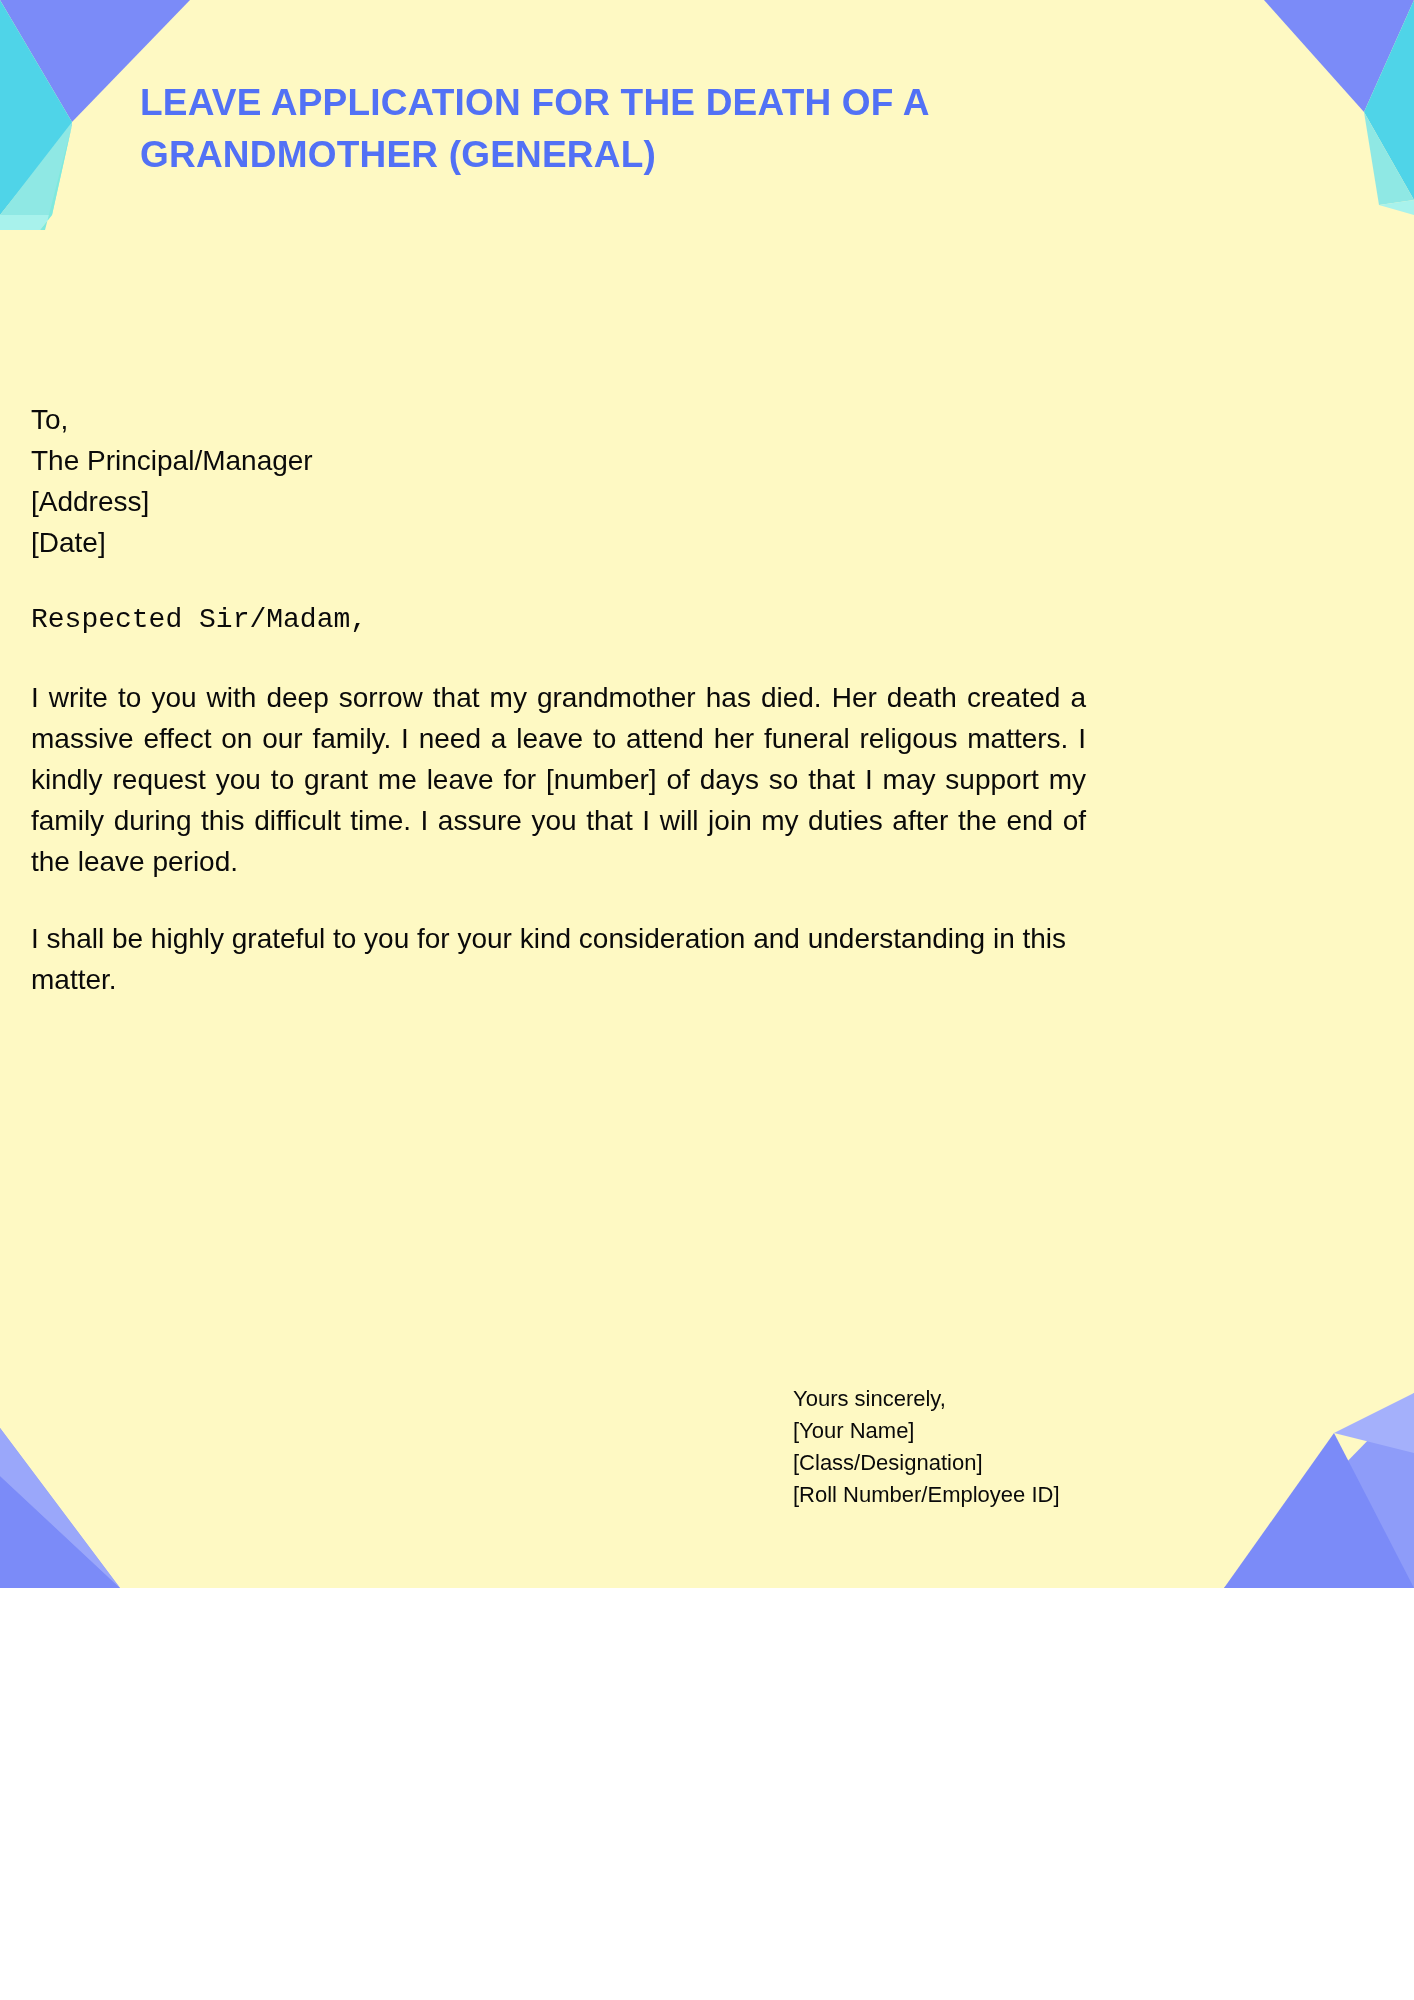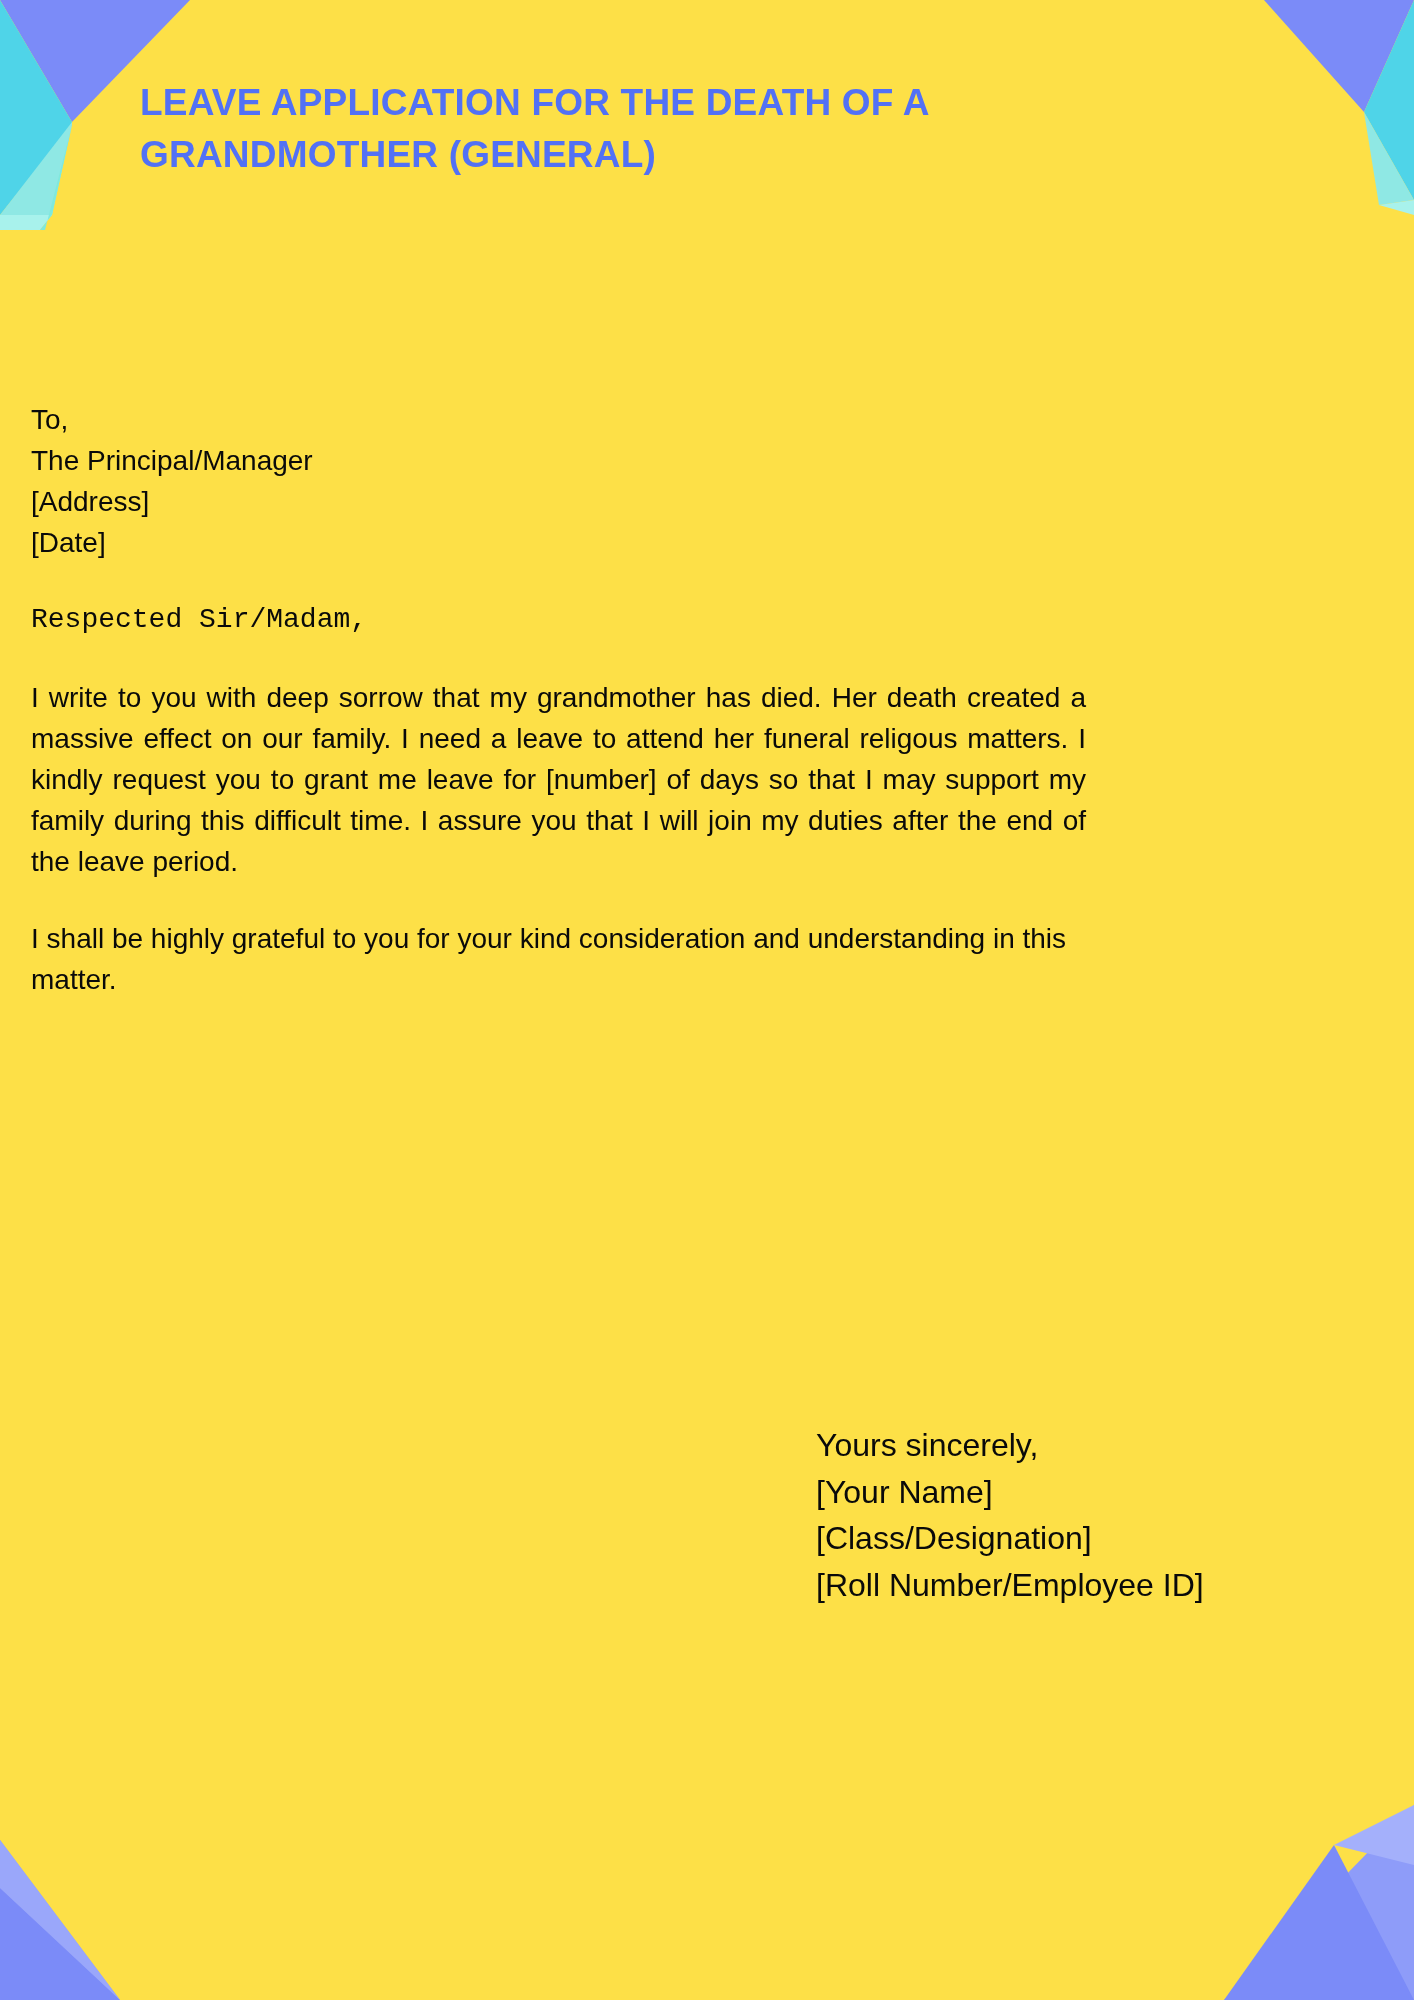--- a/index.html
+++ b/index.html
@@ -10,8 +10,8 @@
   .page {
     position: relative;
     width: 1414px;
-    height: 2000px;
-    background: #fde047;
+    height: 1588px;
+    background: #fef9c3;
     overflow: hidden;
     font-family: "Liberation Sans", sans-serif;
     color: #000000;

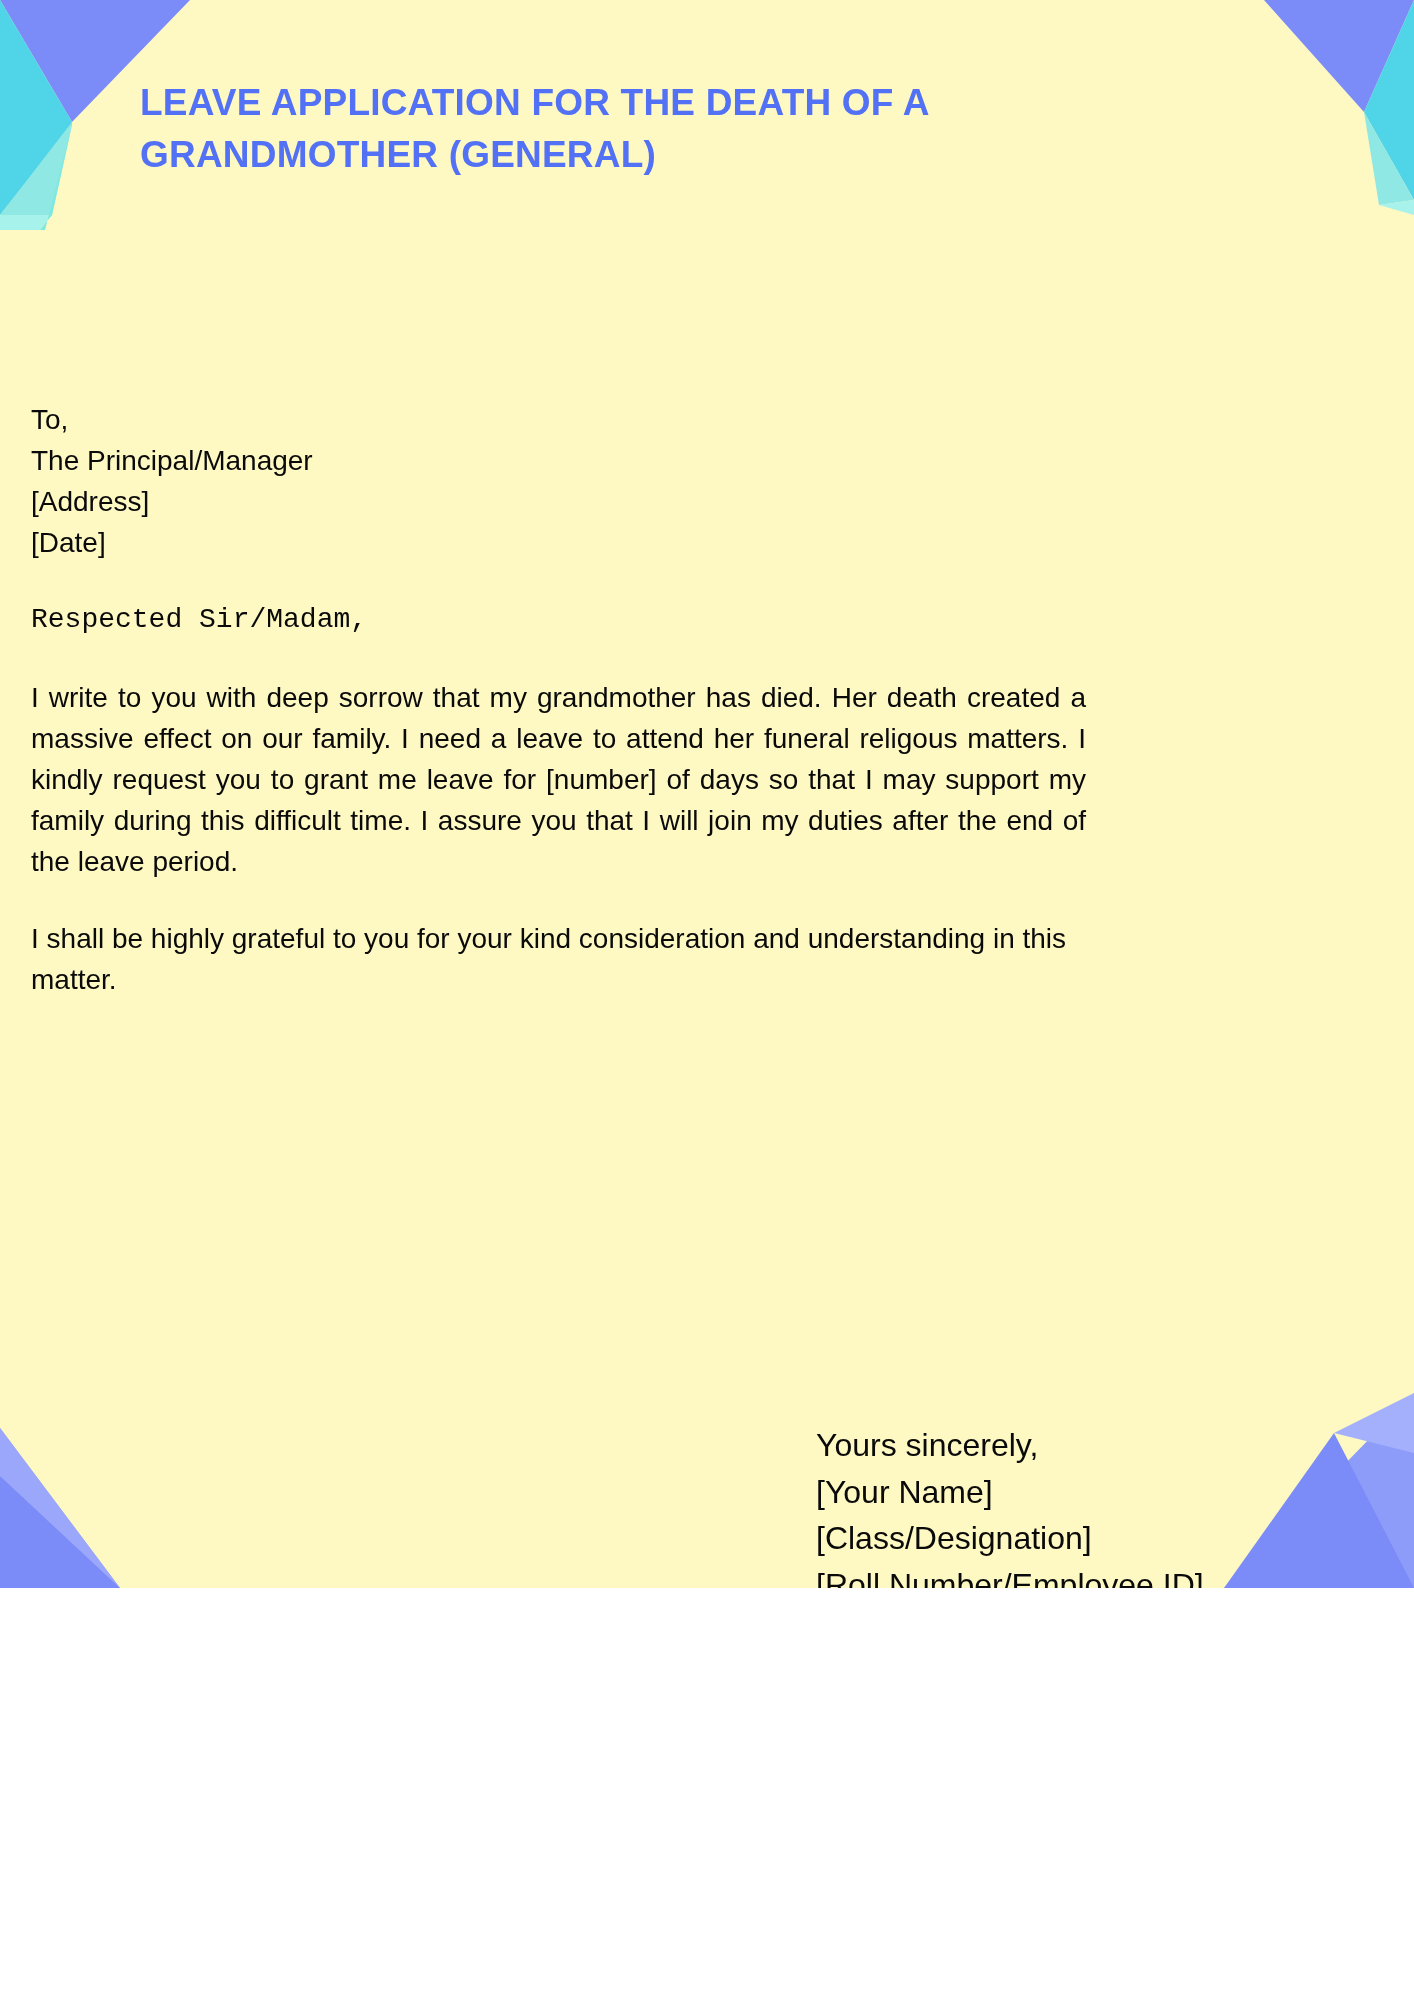--- a/index.html
+++ b/index.html
@@ -74,13 +74,12 @@
 
   .signature {
     position: absolute;
-    left: 816px;
+    left: 793px;
     top: 1383px;
     width: 295px;
-    font-size: 32px;
+    font-size: 22px;
     line-height: 1.46;
     color: #0a0a0a;
-    margin-top: 39px;
   }
   .sig-line { display: block; white-space: nowrap; }
 </style>

